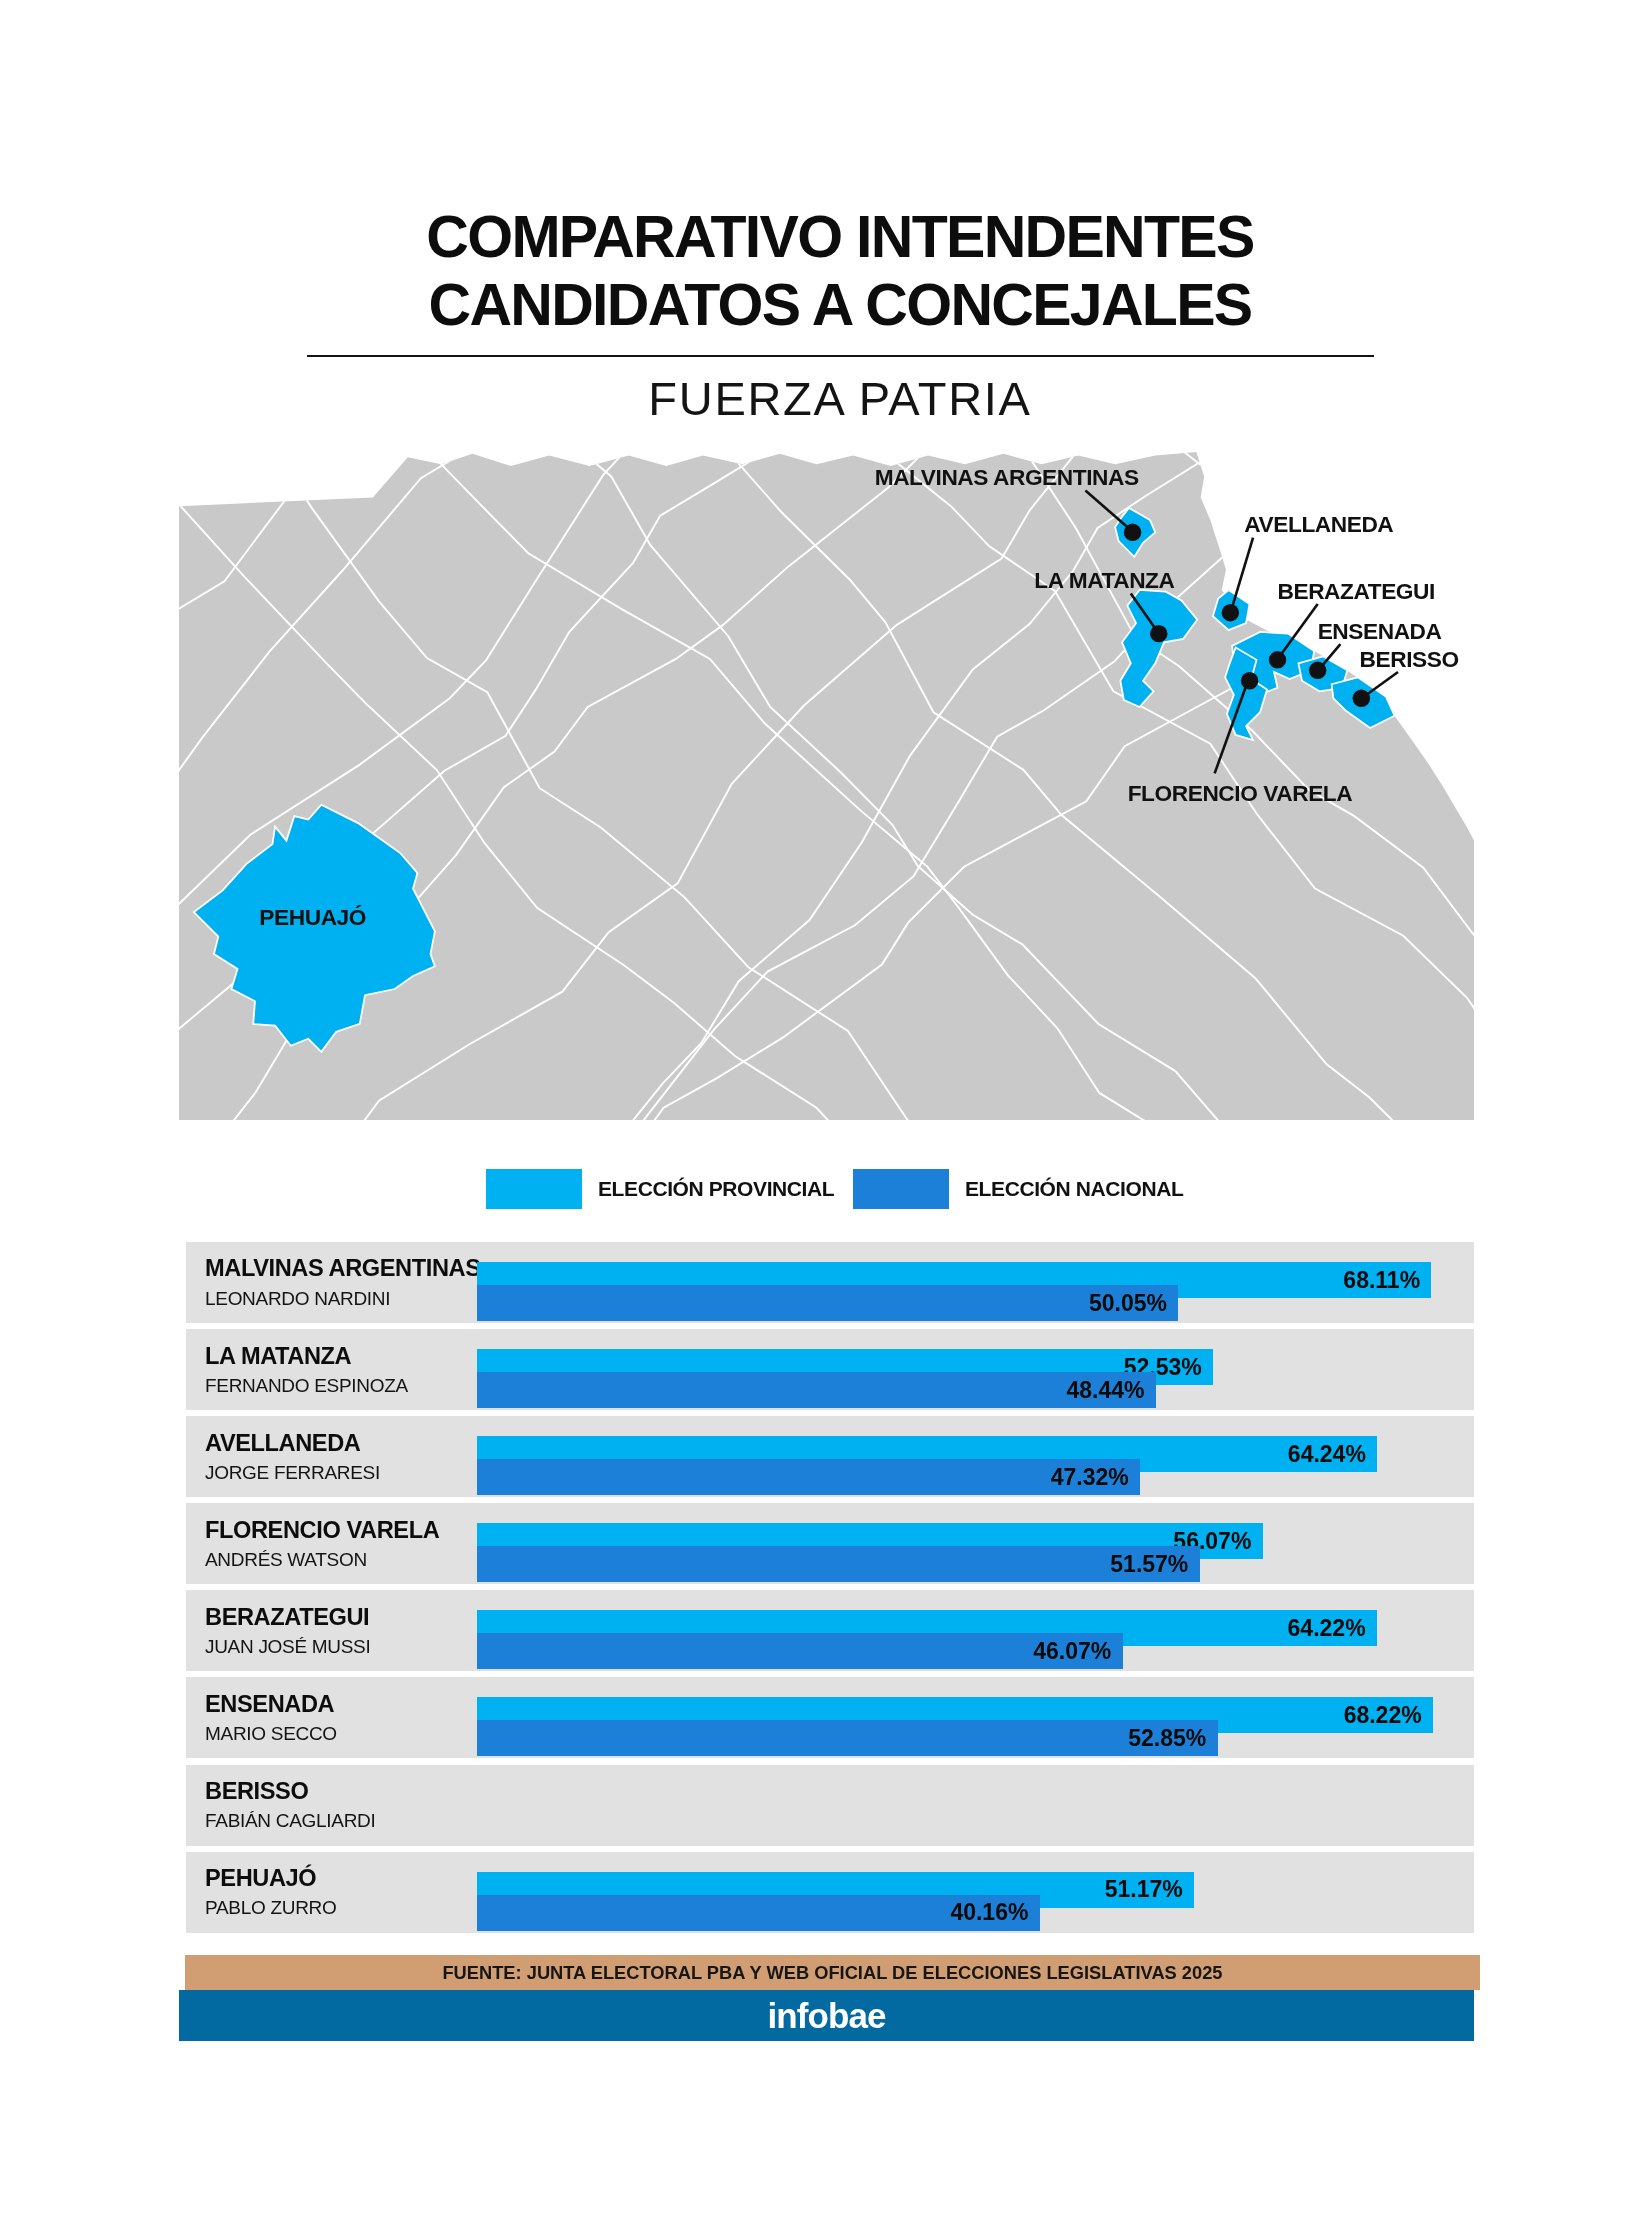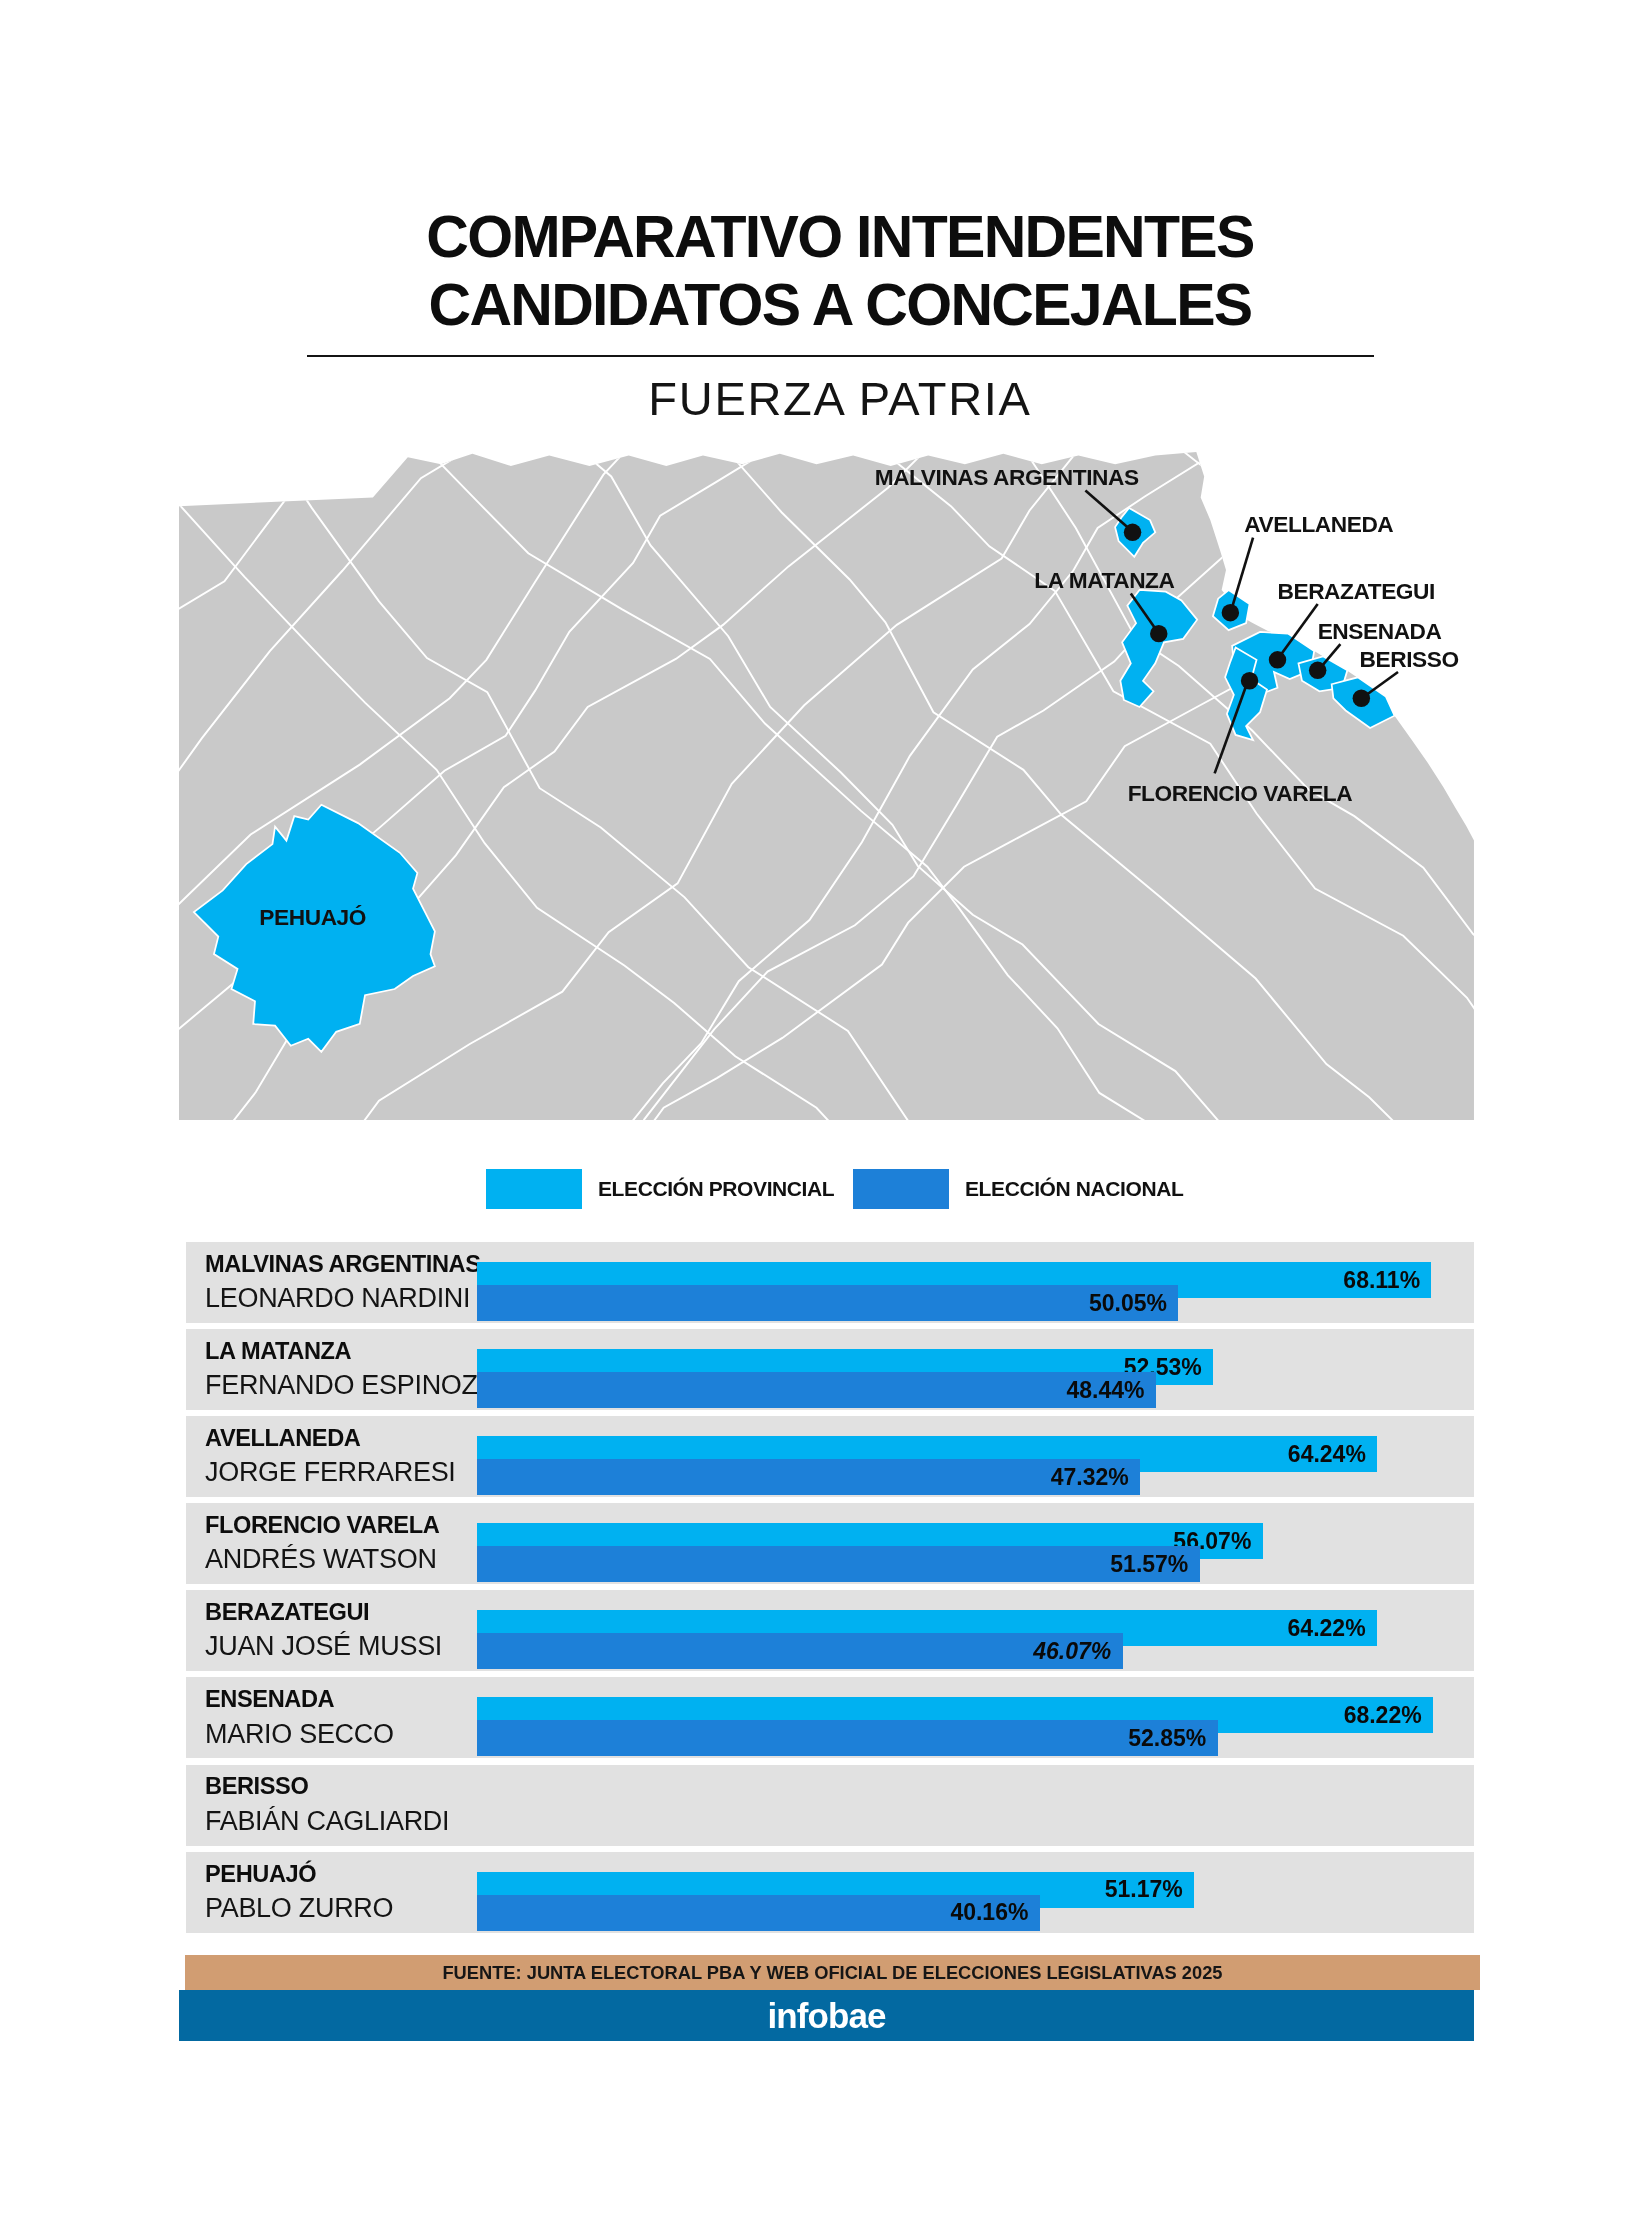--- a/index.html
+++ b/index.html
@@ -28,7 +28,7 @@
   .row{position:relative;height:81px;width:1288px;margin:0 0 6.1px 7px;background:var(--rowbg);}
   .row-label{position:absolute;left:19px;top:0;height:100%;display:flex;flex-direction:column;justify-content:center;gap:5.2px;}
   .muni{font-size:23.6px;font-weight:800;letter-spacing:-0.4px;color:#0d0d0d;white-space:nowrap;}
-  .cand{font-size:27px;font-weight:400;letter-spacing:-0.3px;color:#141414;white-space:nowrap;}
+  .cand{font-size:19px;font-weight:400;letter-spacing:-0.3px;color:#141414;white-space:nowrap;}
   .bars{position:absolute;left:291px;top:0;width:995px;height:81px;}
   .bar{position:absolute;left:0;height:36px;display:flex;align-items:center;justify-content:flex-end;}
   .bar.prov{top:20px;background:var(--prov);}

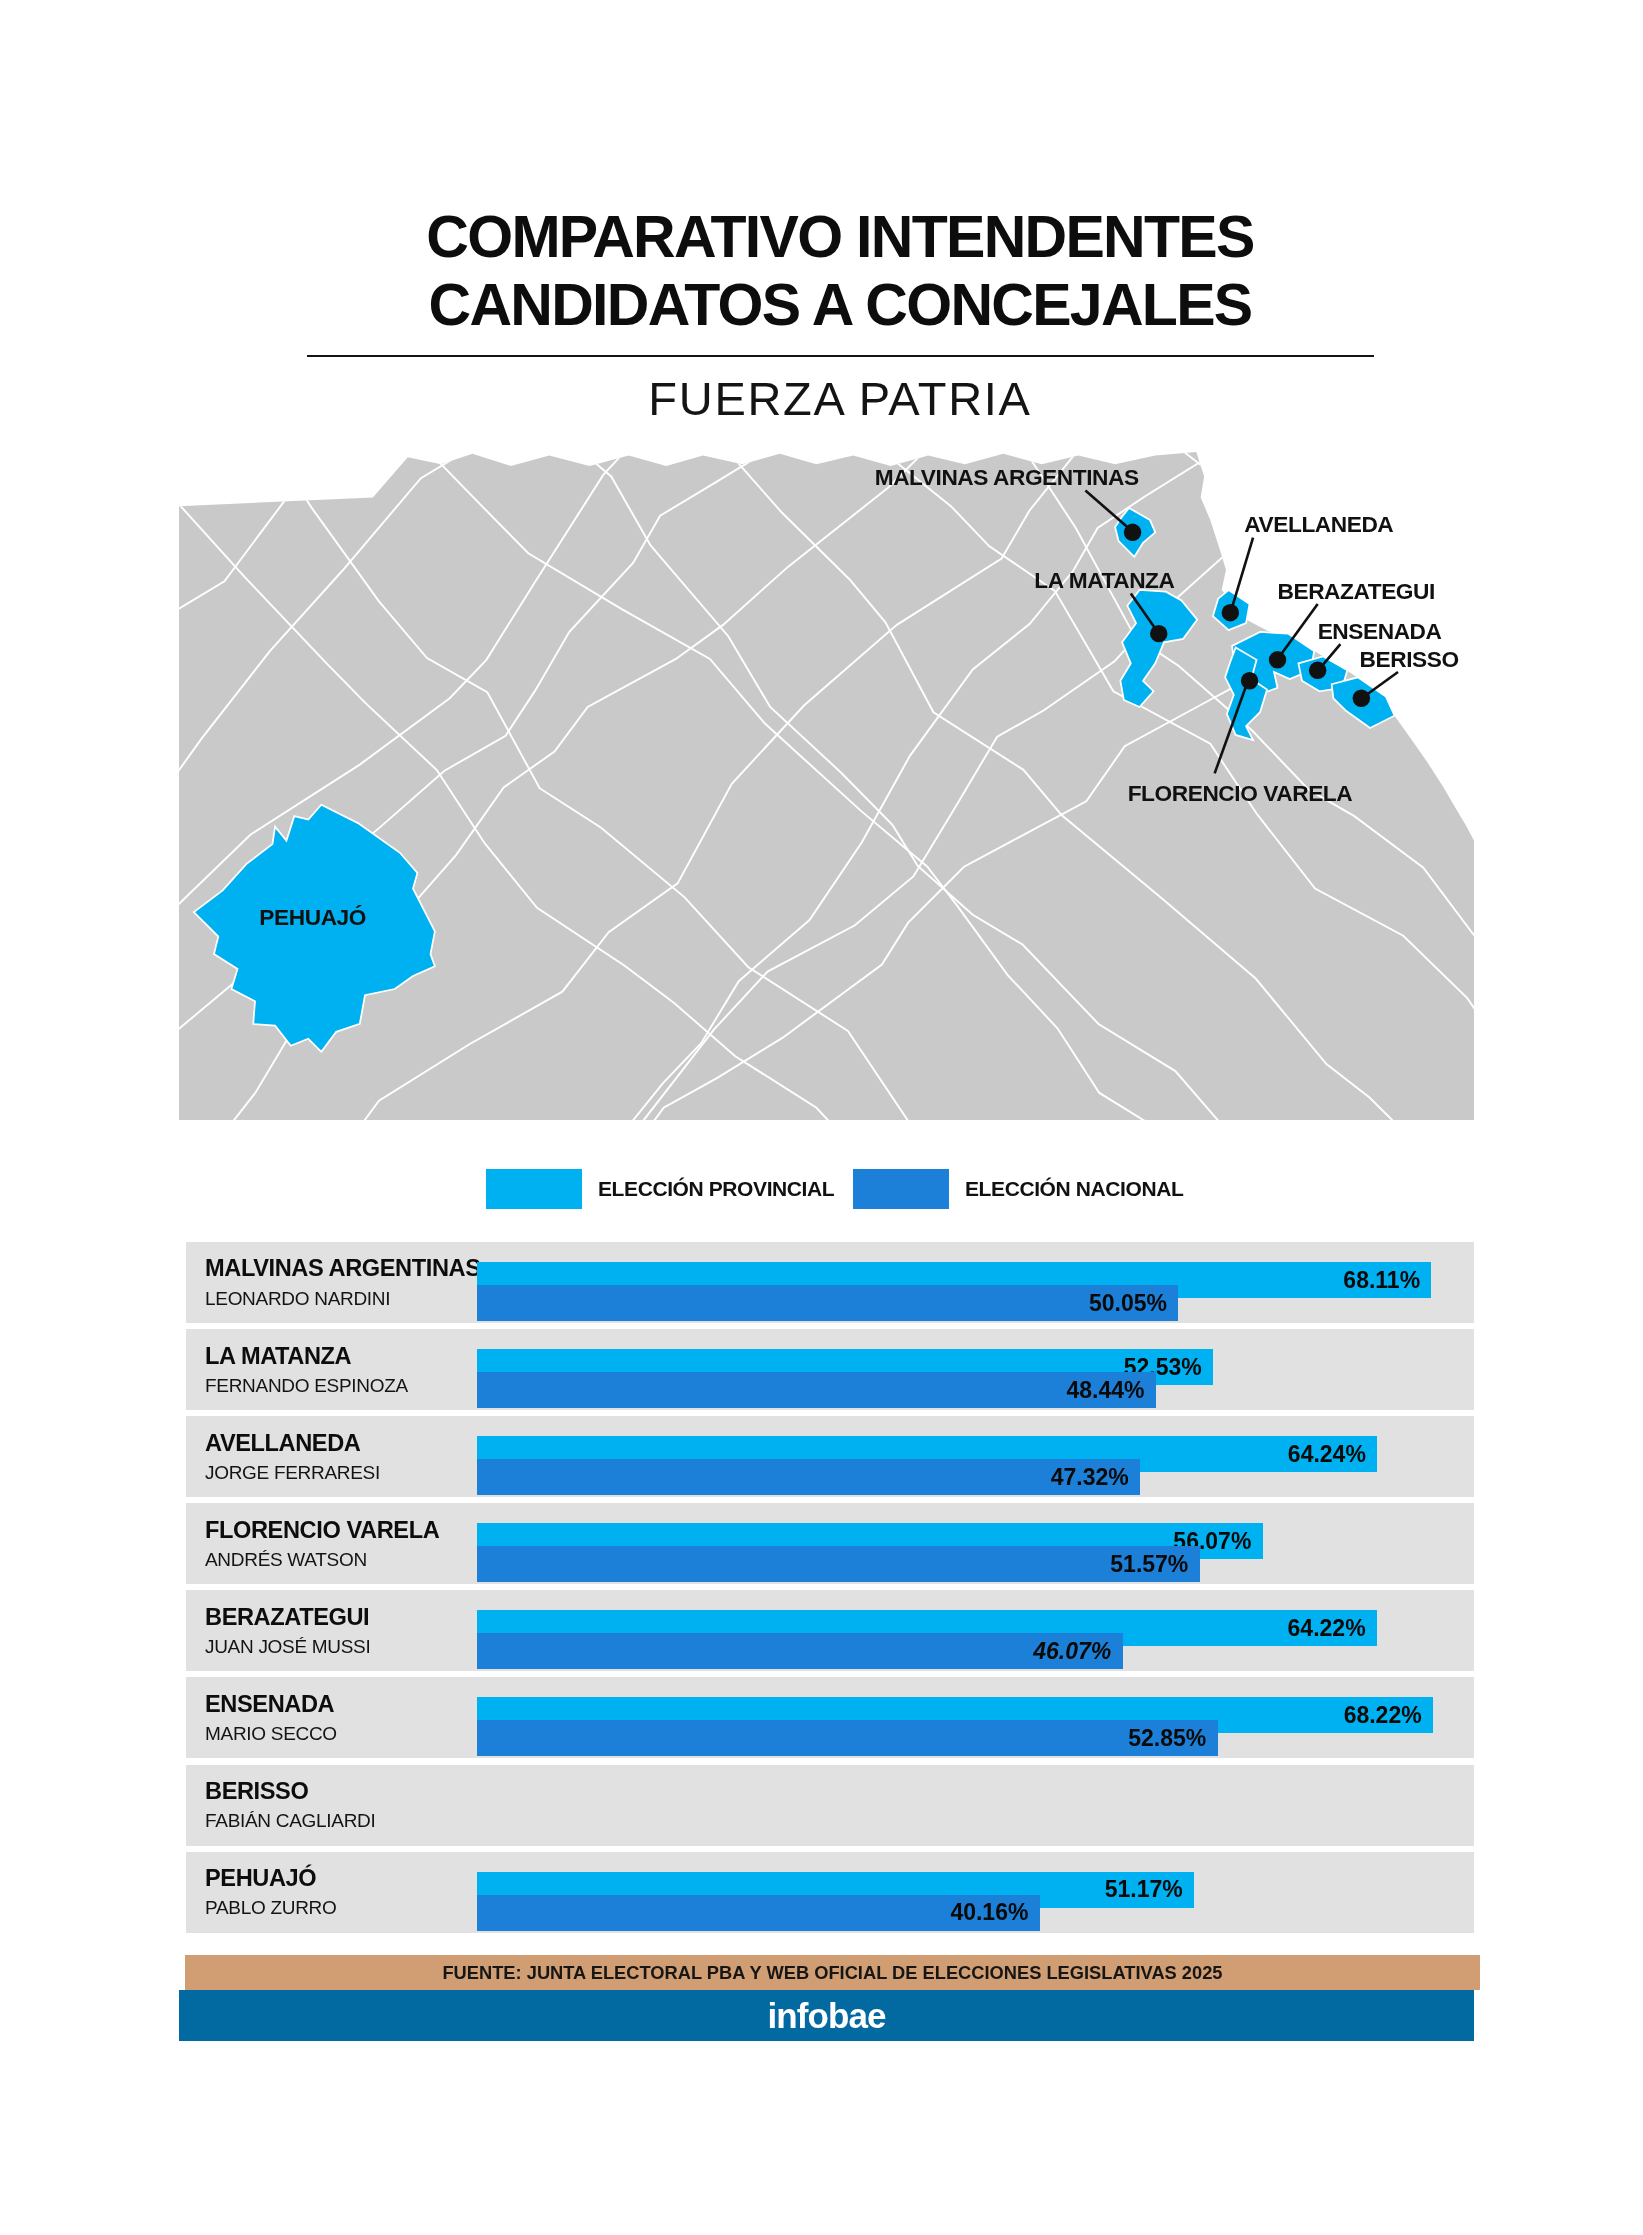--- a/index.html
+++ b/index.html
@@ -195,7 +195,7 @@
           <div class="bar prov" style="width: 90.4507%;">
             <span class="pct">64.22%</span>
           </div>
-          <div class="bar nac" style="width: 64.8873%; font-style: italic;">
+          <div class="bar nac" style="width: 64.8873%;">
             <span class="pct">46.07%</span>
           </div>
         </div>

